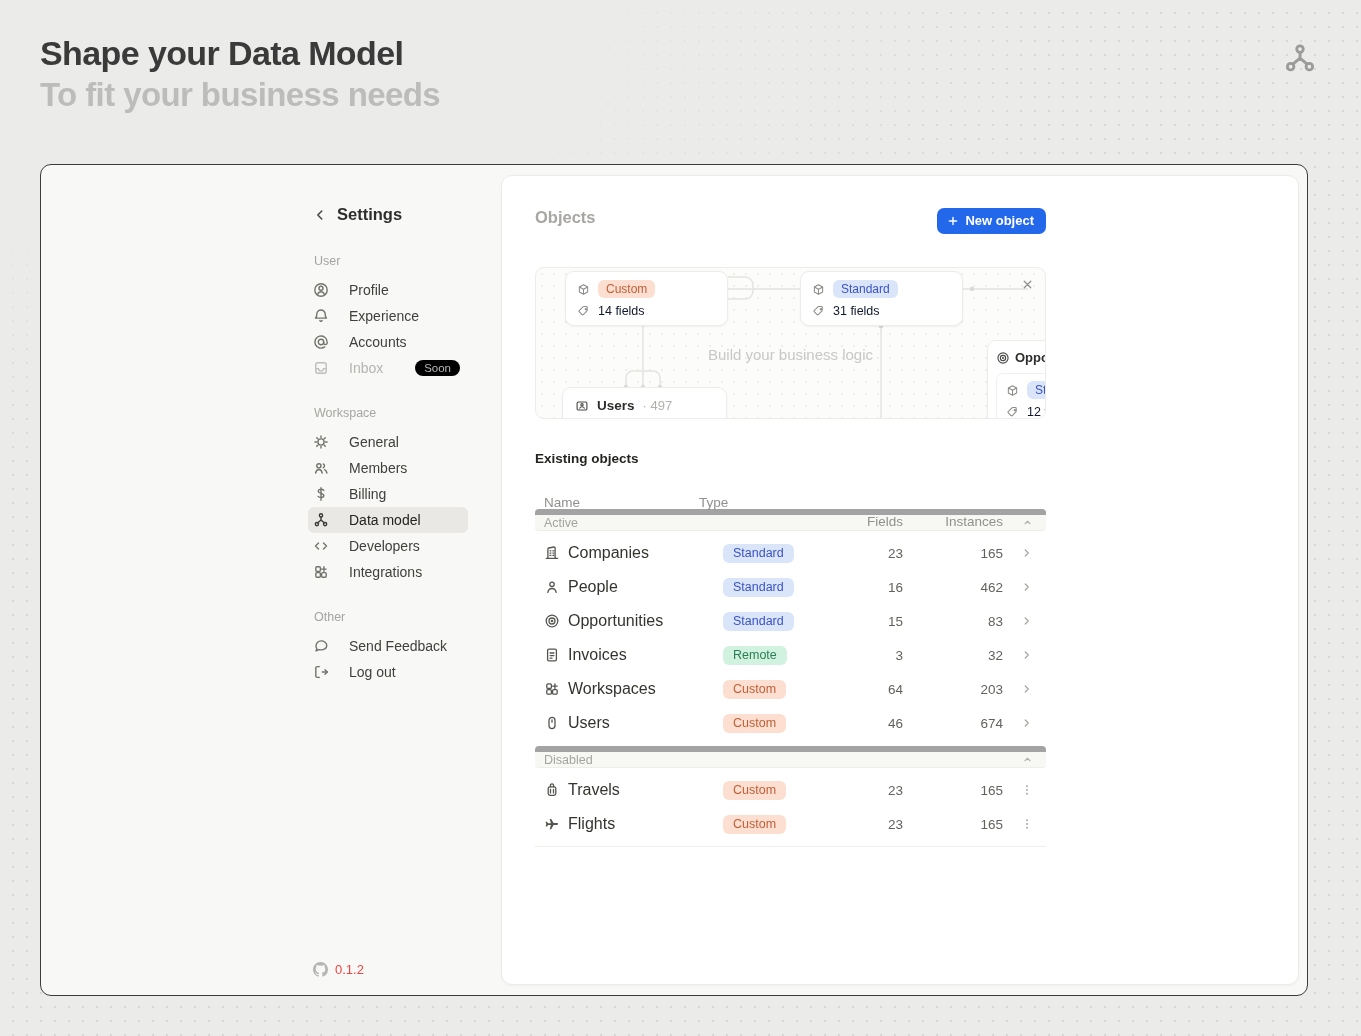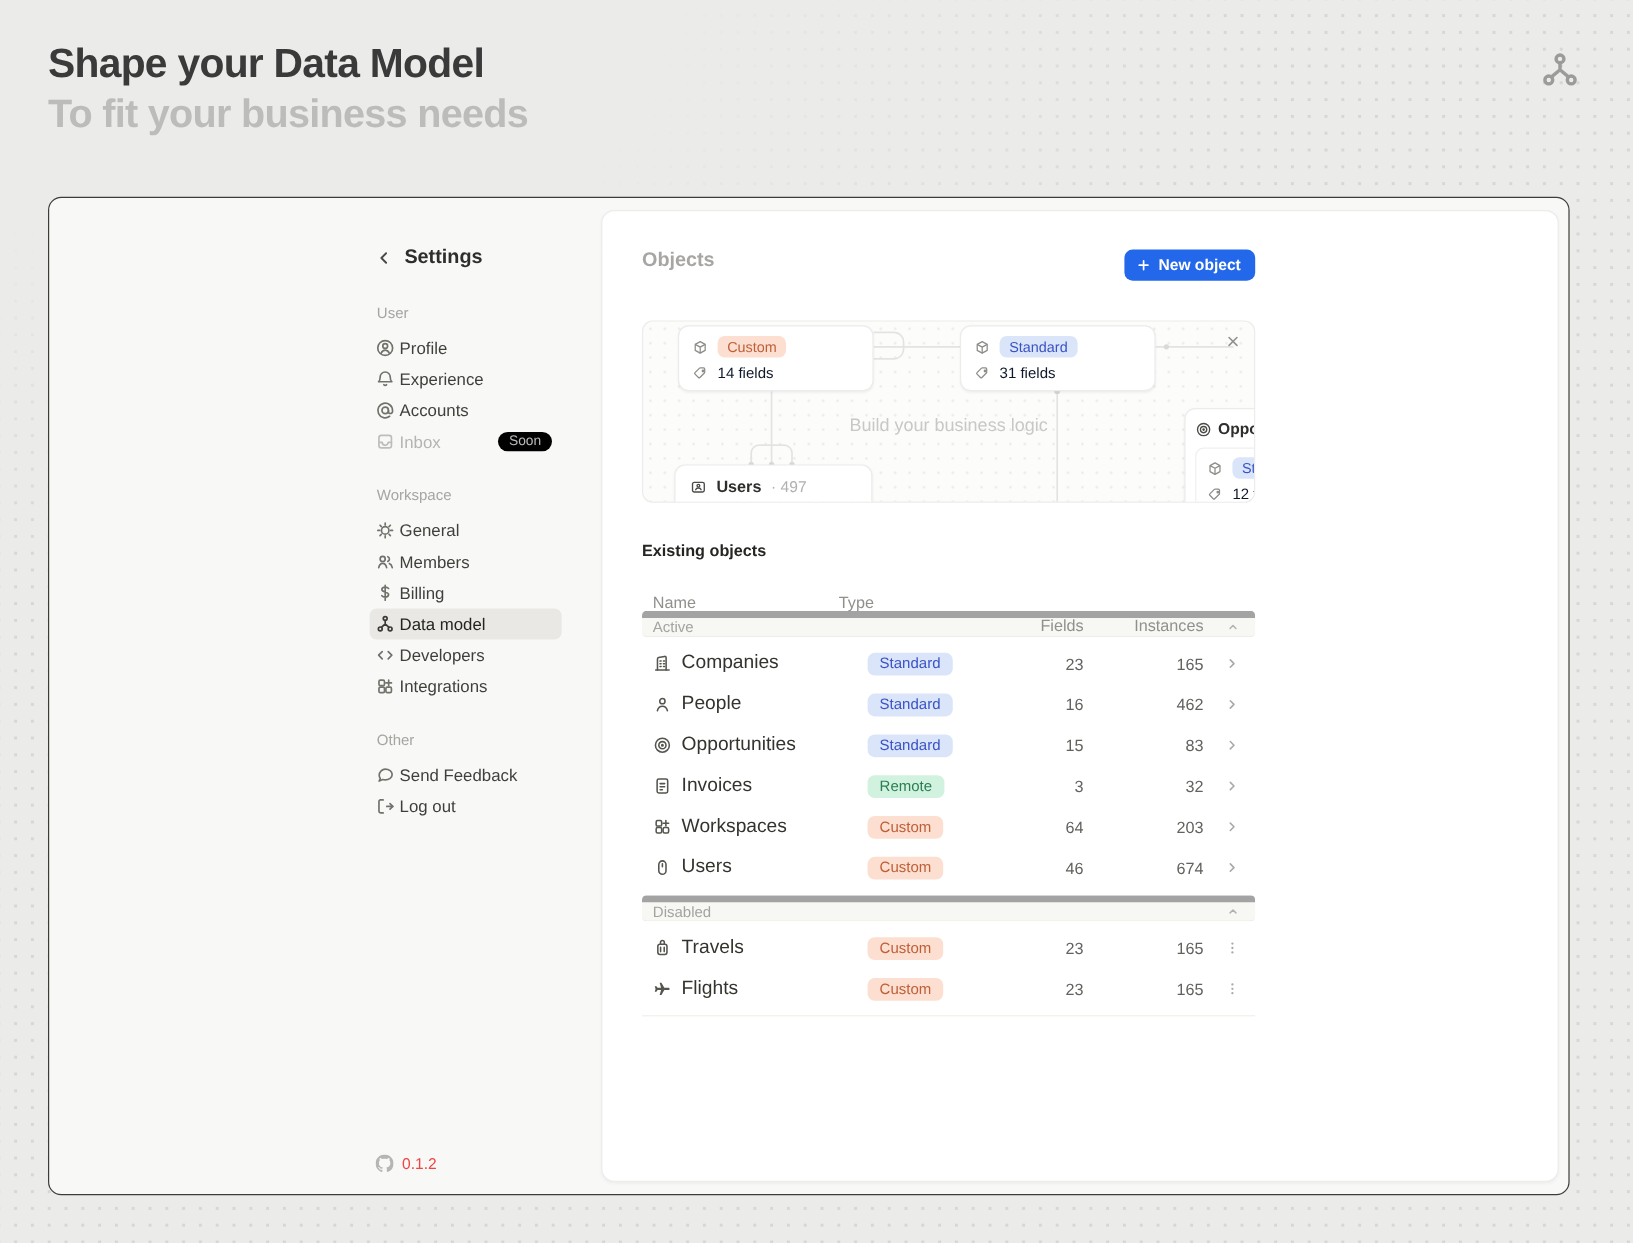--- a/index.html
+++ b/index.html
@@ -35,7 +35,7 @@
   .side-section { margin-top:25px; }
   .side-section:first-of-type { margin-top:0; }
   .side-label { font-size:12.5px; color:#a5a5a2; margin:0 0 9px 1px; }
-  .side-item { height:26px; width:160px; display:flex; align-items:center; gap:4px;
+  .side-item { height:26px; width:160px; display:flex; align-items:center; gap:20px;
     font-size:14px; color:#3f3f3c; padding:0 8px 0 5px; margin-left:-5px;
     border-radius:6px; cursor:pointer; }
   .side-item .s-icon { color:#72726d; display:flex; flex:none; }

